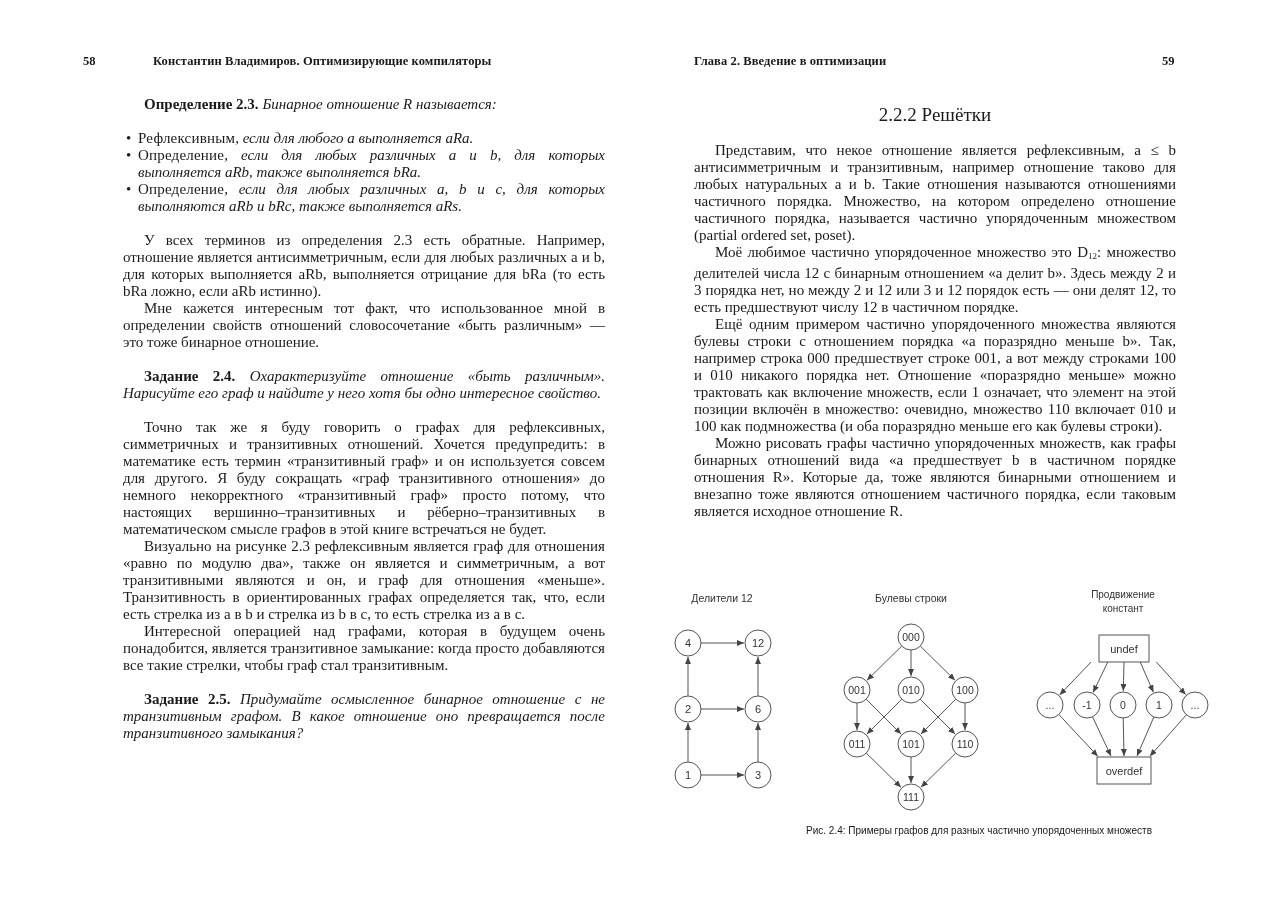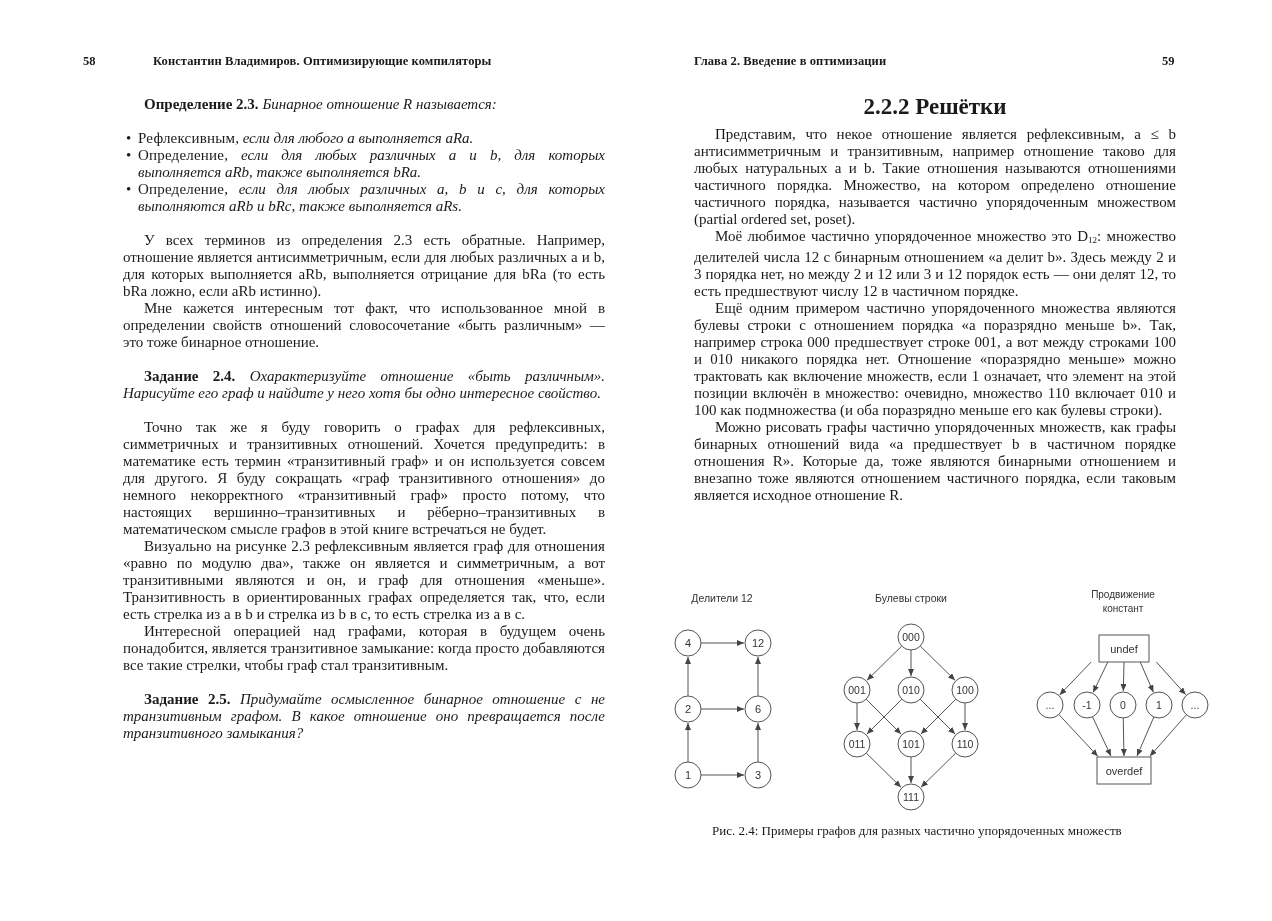--- a/index.html
+++ b/index.html
@@ -23,7 +23,7 @@
   ul.defs { list-style: none; margin: 0; padding: 0; }
   ul.defs li { position: relative; padding-left: 15px; text-indent: 0; }
   ul.defs li::before { content: "•"; position: absolute; left: 3px; top: 0; }
-  h3.sec { margin: 0; font-weight: bold; font-size: 23px; text-align: center; line-height: 20px; font-family: "Liberation Serif", serif; }
+  h3.sec { margin: 8px; font-weight: normal; font-size: 19px; text-align: center; line-height: 20px; font-family: "Liberation Serif", serif; }
   .task { text-indent: 21px; }
   sub { font-size: 9px; vertical-align: -2px; }
   .fig { position: absolute; left: 0; top: 0; width: 636px; height: 657px; }

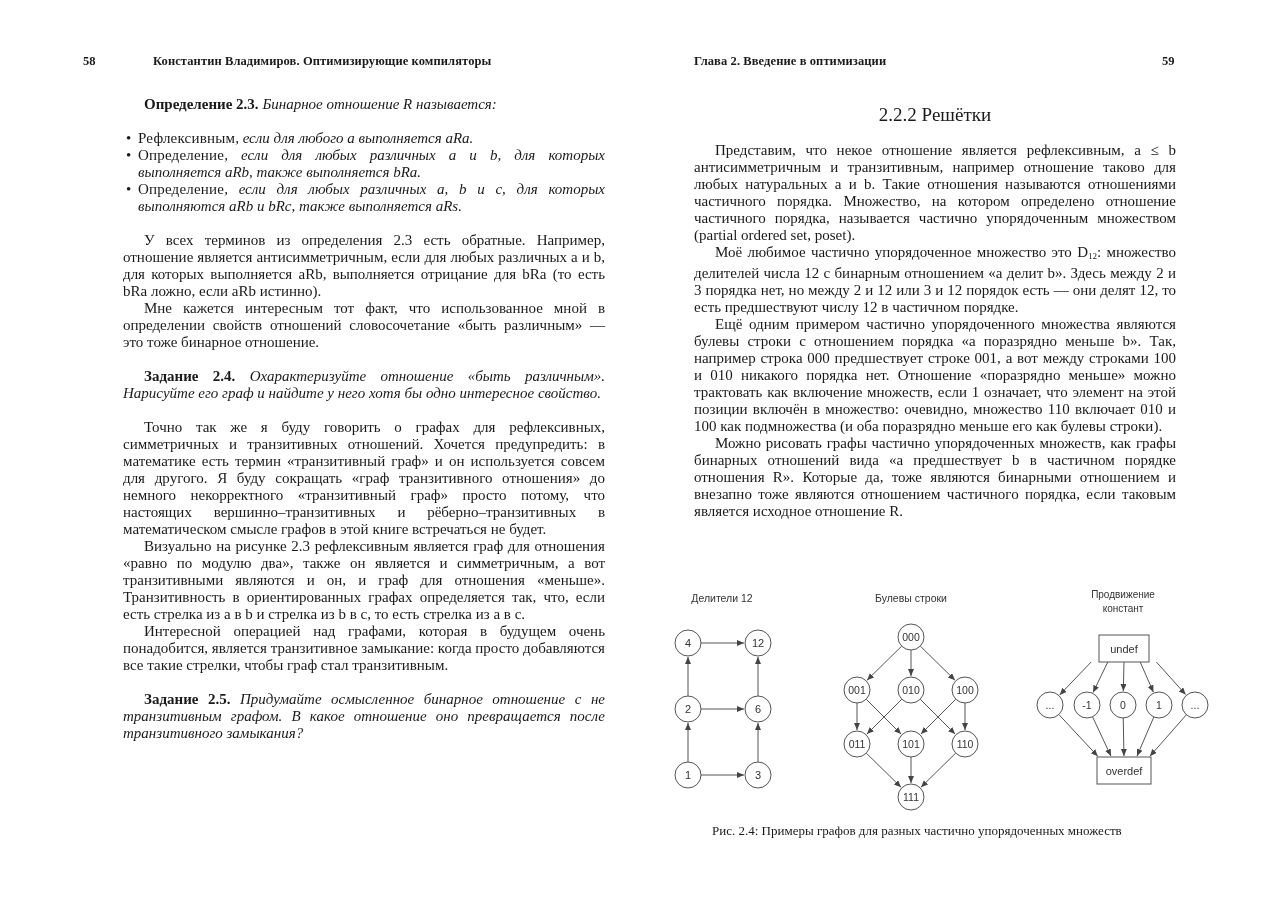--- a/index.html
+++ b/index.html
@@ -29,7 +29,7 @@
   .fig { position: absolute; left: 0; top: 0; width: 636px; height: 657px; }
   .fig svg { position: absolute; left: 0; top: 0; }
   .fig text { font-family: "Liberation Sans", sans-serif; fill: #333; }
-  .caption { position: absolute; left: 96px; width: 440px; top: 823px; text-align: left; font-family: Liberation Serif, serif; font-size: 13px; line-height: 16px; }
+  .caption { position: absolute; left: 96px; width: 440px; top: 823px; text-align: right; font-family: Liberation Sans, sans-serif; font-size: 10px; line-height: 16px; }
 </style>
 </head>
 <body>

